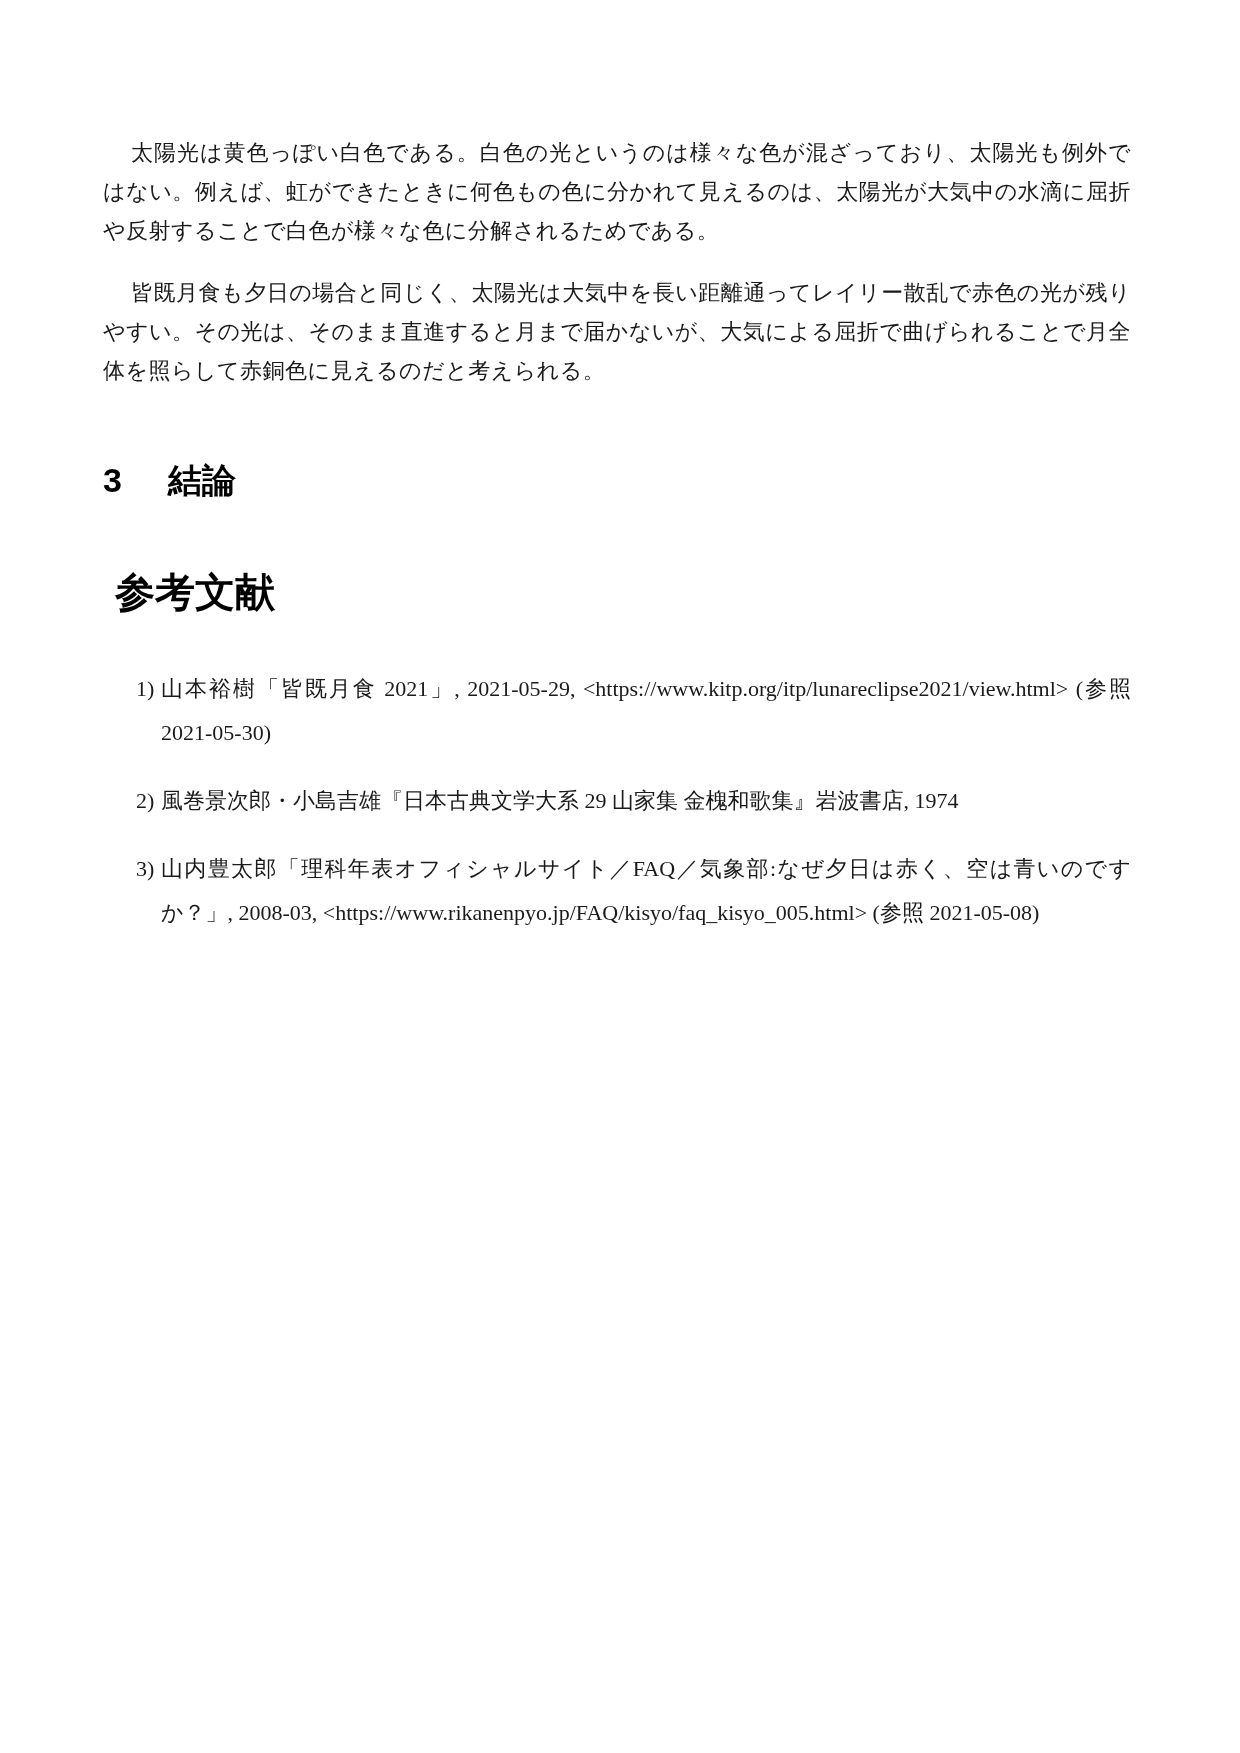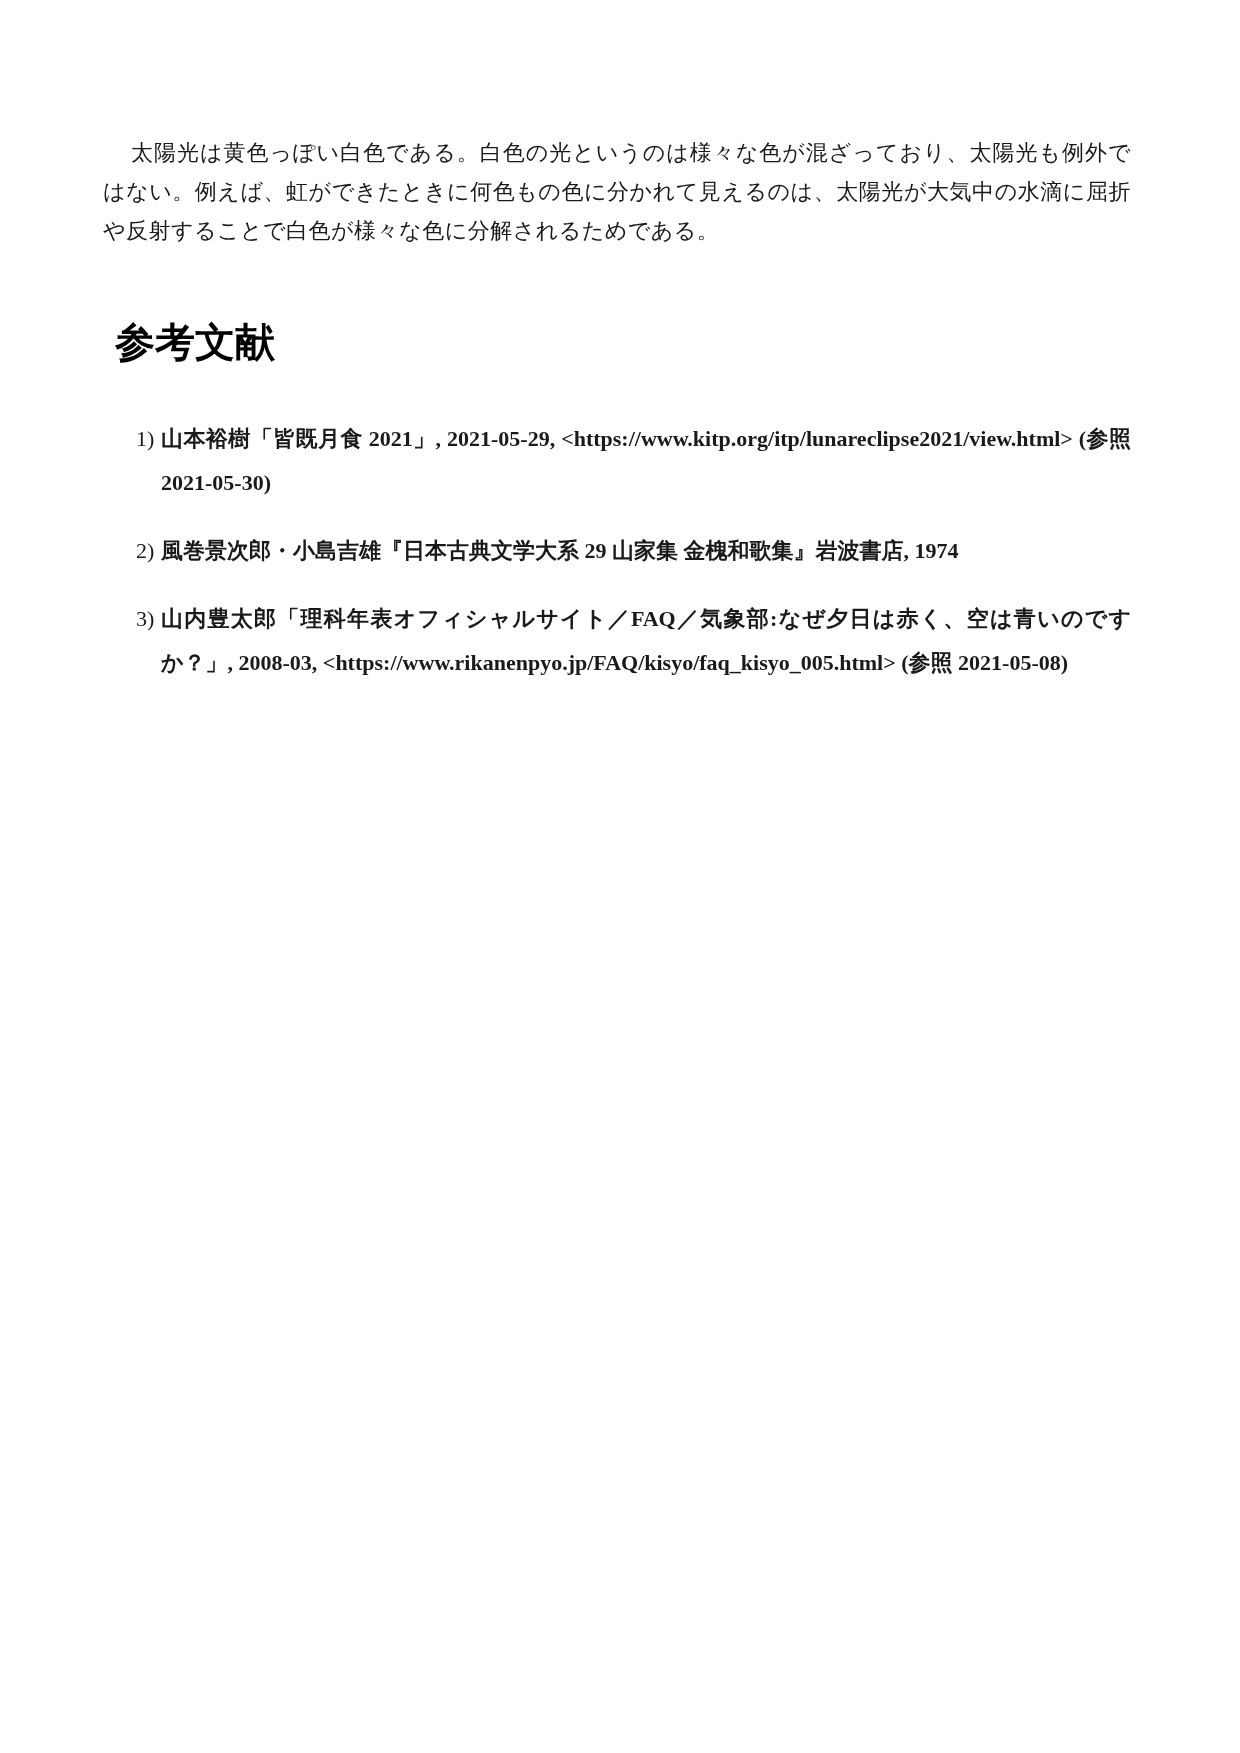--- a/index.html
+++ b/index.html
@@ -97,6 +97,7 @@
     <p class="body-par">太陽光は黄色っぽい白色である。白色の光というのは様々な色が混ざっており、太陽光も例外ではない。例えば、虹ができたときに何色もの色に分かれて見えるのは、太陽光が大気中の水滴に屈折や反射することで白色が様々な色に分解されるためである。</p>
 
 
+    <p class="body-par">皆既月食も夕日の場合と同じく、太陽光は大気中を長い距離通ってレイリー散乱で赤色の光が残りやすい。その光は、そのまま直進すると月まで届かないが、大気による屈折で曲げられることで月全体を照らして赤銅色に見えるのだと考えられる。</p>
 
 
 

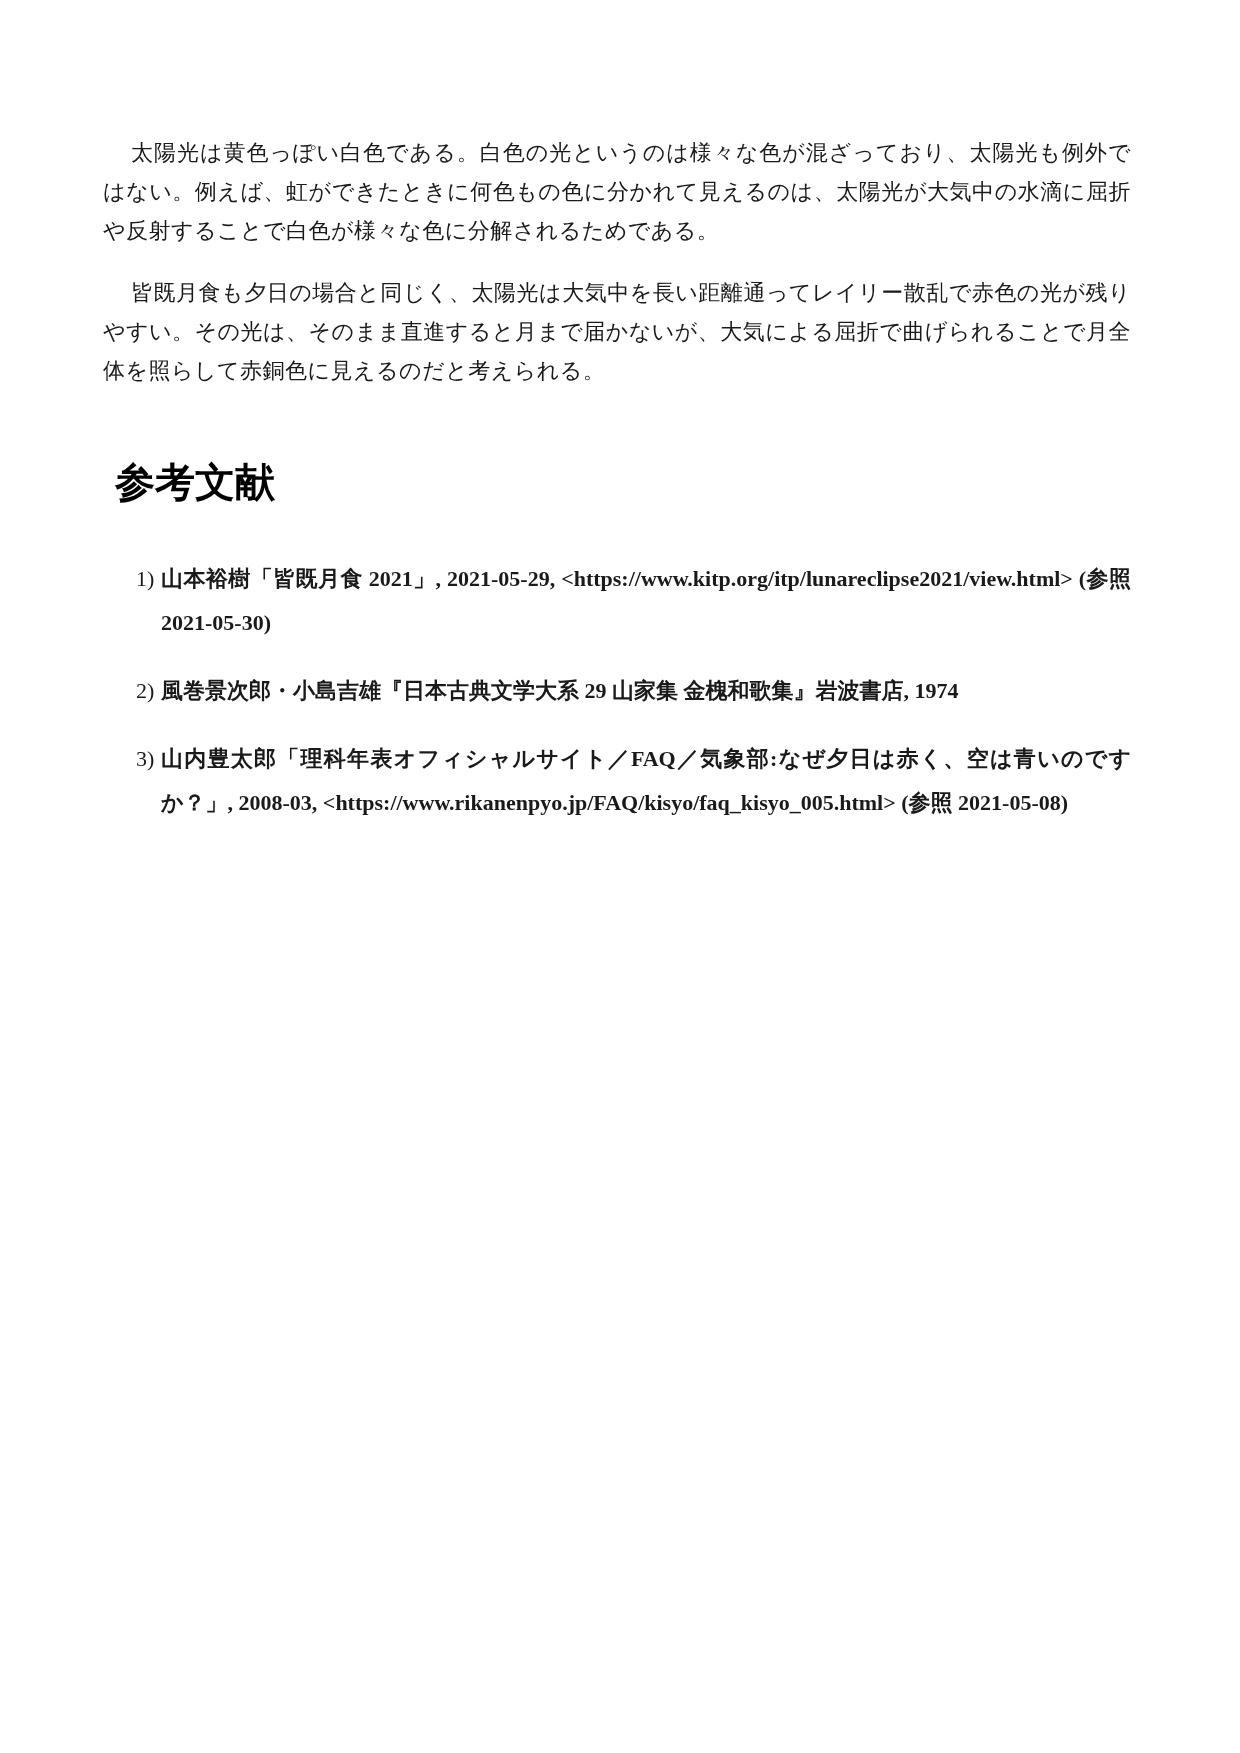--- a/index.html
+++ b/index.html
@@ -99,6 +99,9 @@
 
     <p class="body-par">皆既月食も夕日の場合と同じく、太陽光は大気中を長い距離通ってレイリー散乱で赤色の光が残りやすい。その光は、そのまま直進すると月まで届かないが、大気による屈折で曲げられることで月全体を照らして赤銅色に見えるのだと考えられる。</p>
 
+    <h2 class="section-heading">
+      <span class="section-number">3</span><span>結論</span>
+    </h2>
 
 
     <h2 class="refs-heading">参考文献</h2>

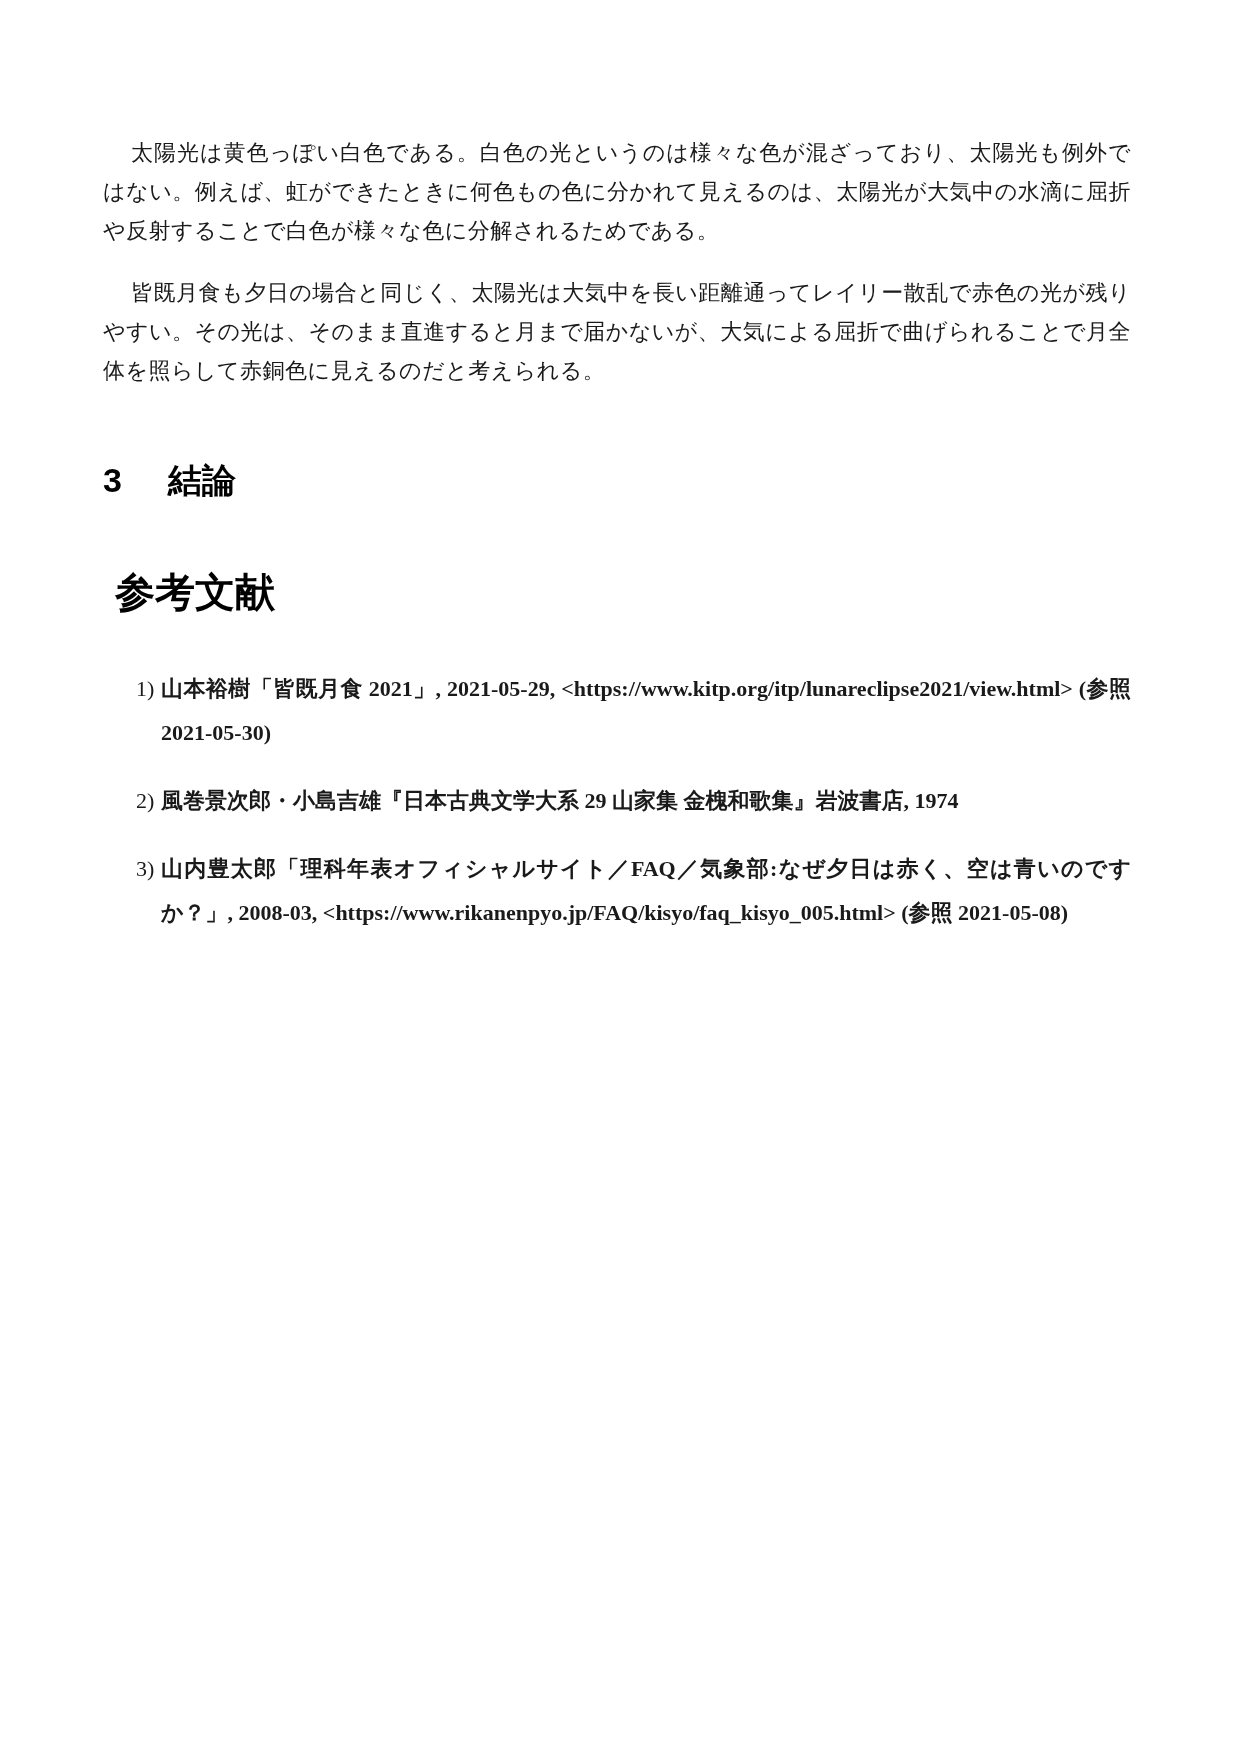--- a/index.html
+++ b/index.html
@@ -73,7 +73,6 @@
   }
   .ref-body {
     flex: 1;
-    font-weight: bold;
   }
   .ref-url {
     white-space: nowrap;

